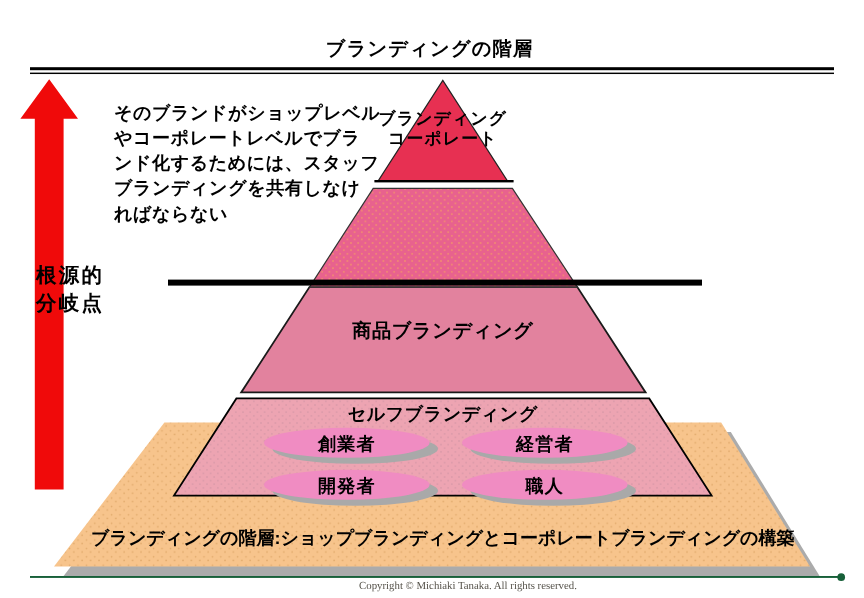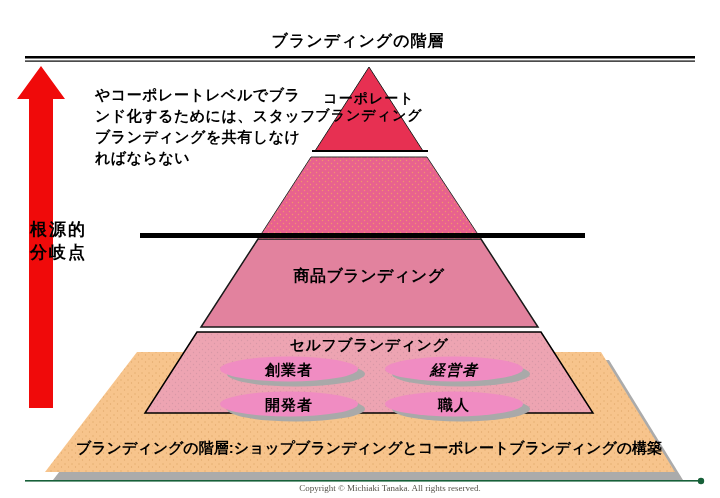--- a/index.html
+++ b/index.html
@@ -86,6 +86,7 @@
   <div id="title" class="abs lbl ctr">ブランディングの階層</div>
 
   <div id="note" class="abs lbl">
+    <div>そのブランドがショップレベル</div>
     <div>やコーポレートレベルでブラ</div>
     <div>ンド化するためには、スタッフ</div>
     <div>ブランディングを共有しなけ</div>

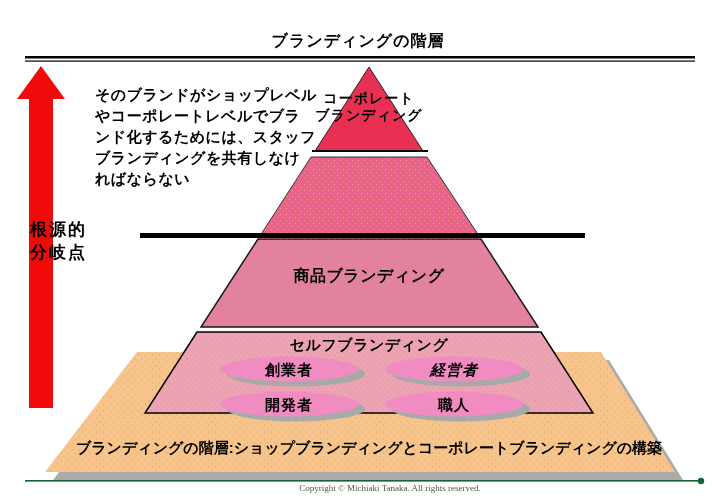--- a/index.html
+++ b/index.html
@@ -99,8 +99,8 @@
   </div>
 
   <div id="tier1-label" class="abs lbl ctr">
+    <div>ブランディング</div>
     <div>コーポレート</div>
-    <div>ブランディング</div>
   </div>
 
 

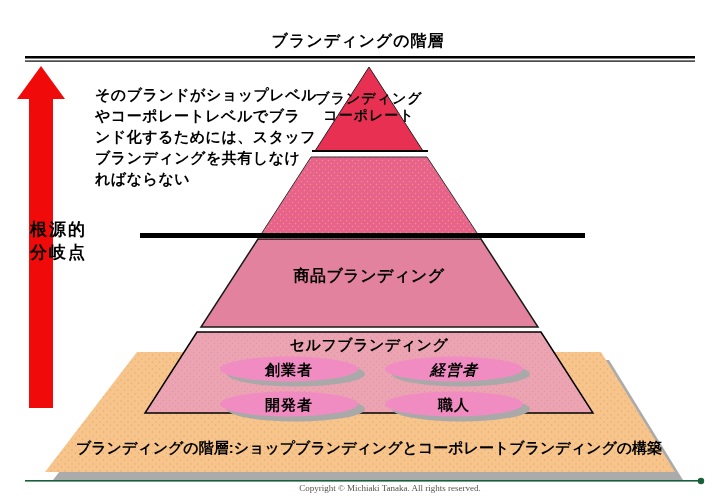--- a/index.html
+++ b/index.html
@@ -18,7 +18,7 @@
   #tier4-label{left:119px;top:336px;width:500px;font-size:15px;letter-spacing:0.5px;}
   .role{width:140px;font-size:15px;letter-spacing:1px;}
   #role-0{left:219px;top:361px;}
-  #role-1{left:384px;top:361px;font-style:italic;}
+  #role-1{left:384px;top:361px;}
   #role-2{left:219px;top:396px;}
   #role-3{left:384px;top:396px;}
   #base-label{left:39px;top:439px;width:660px;font-size:15px;}

